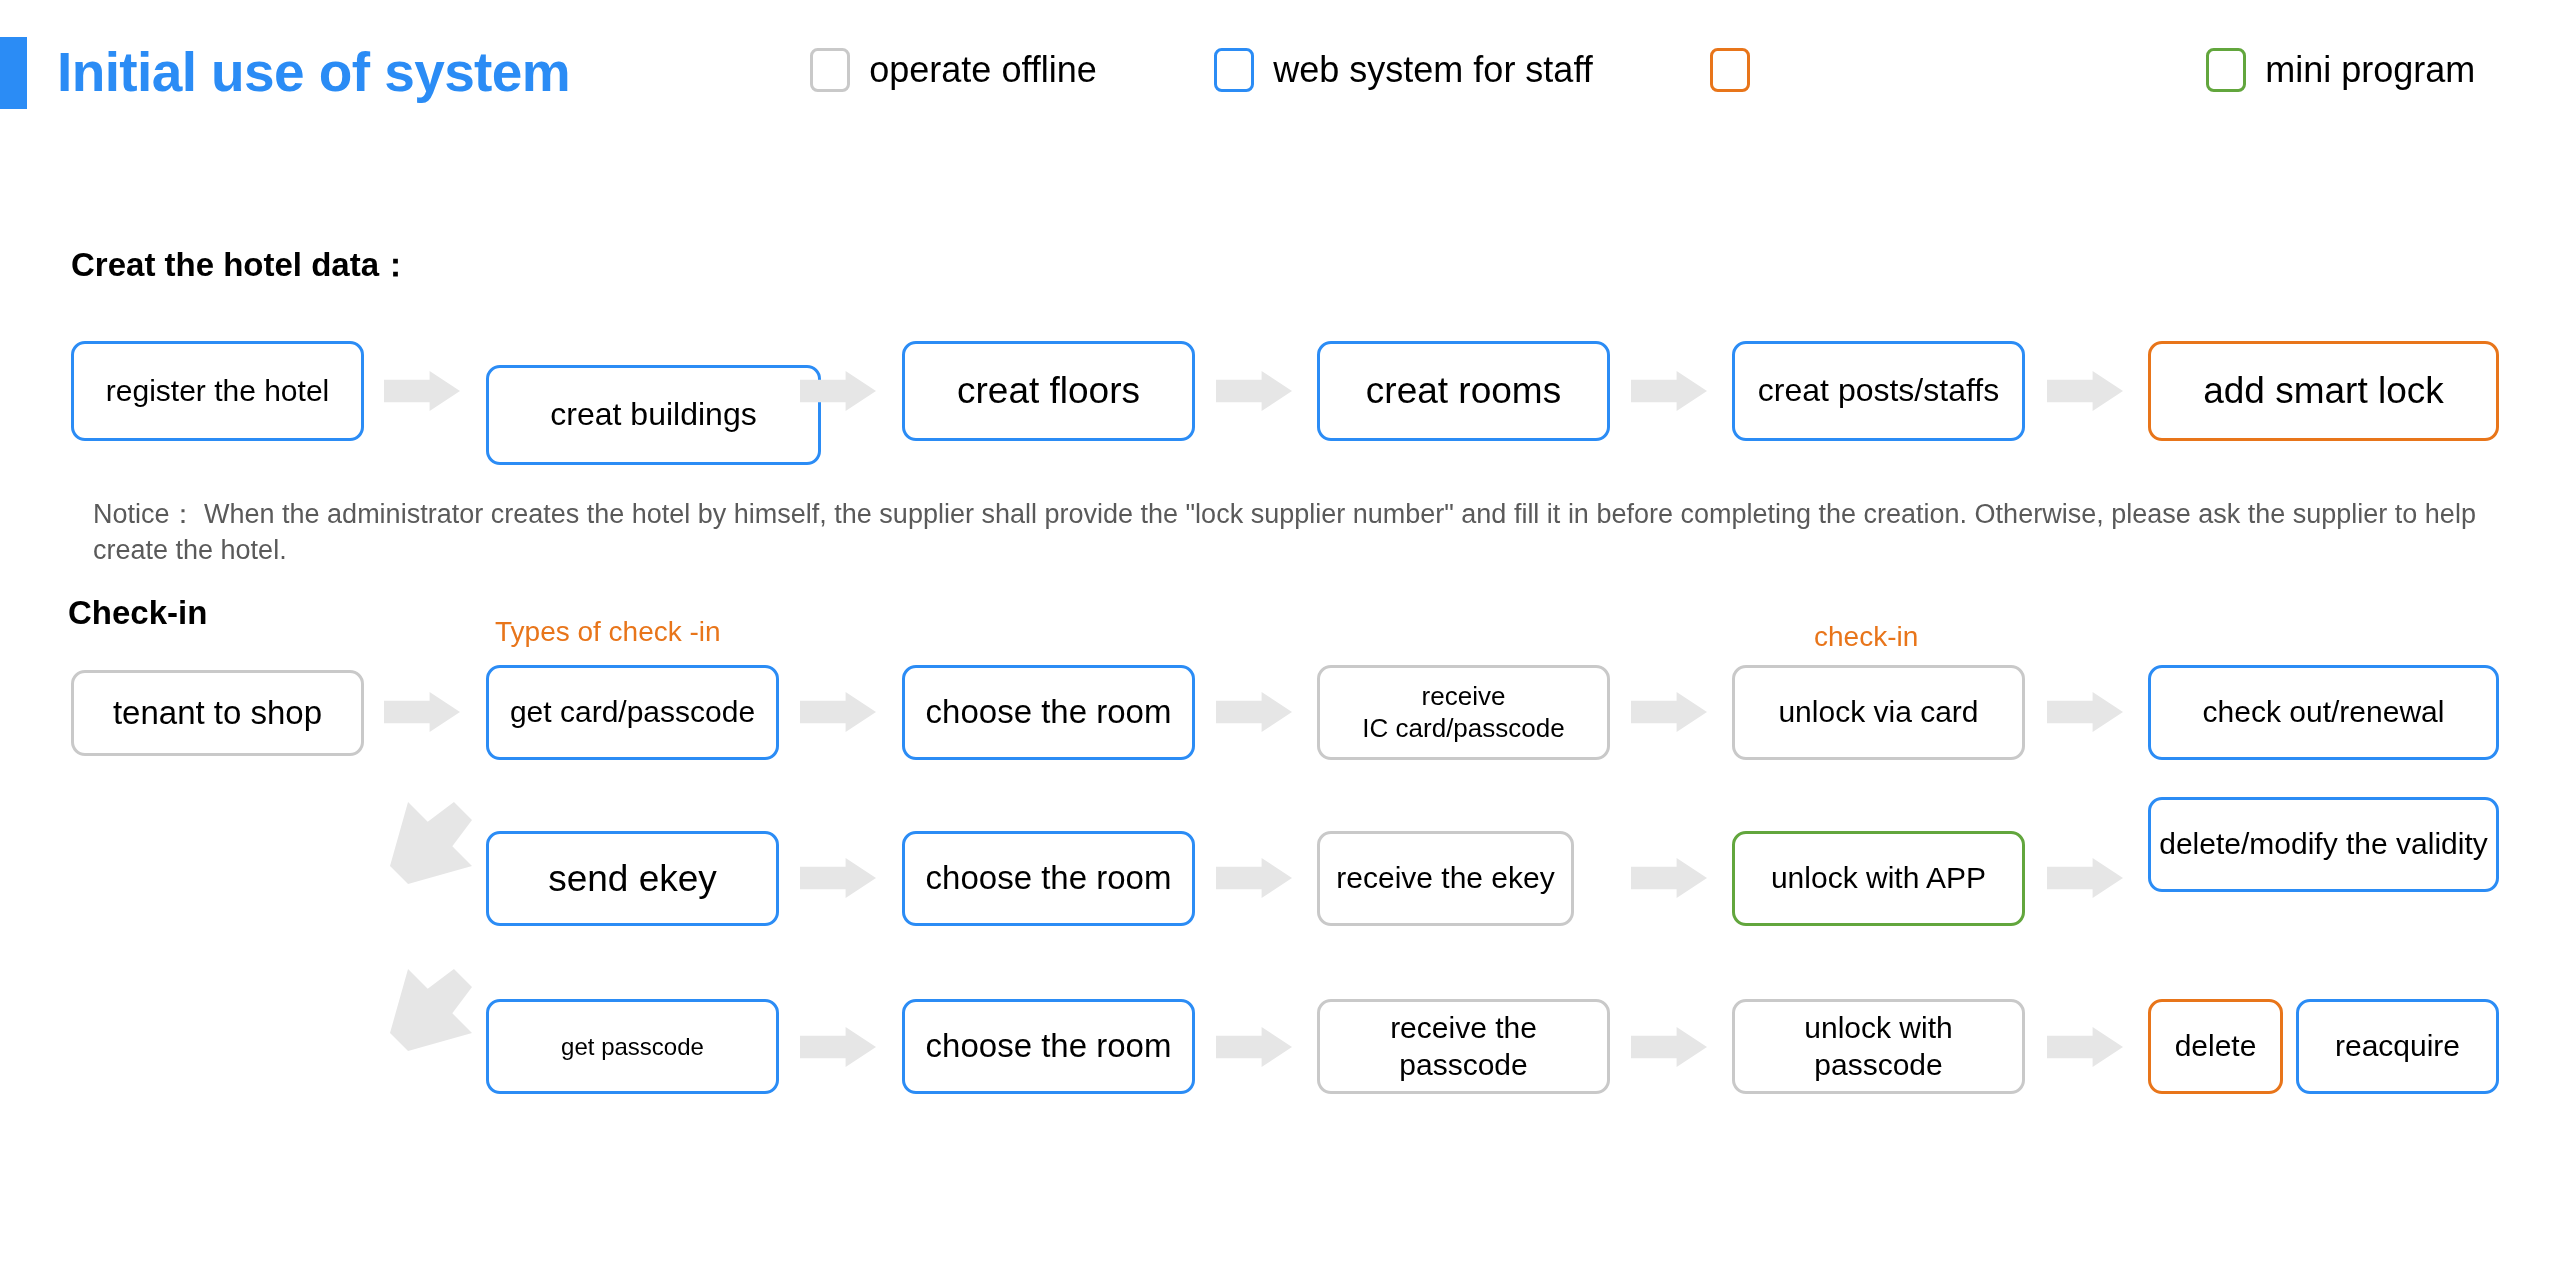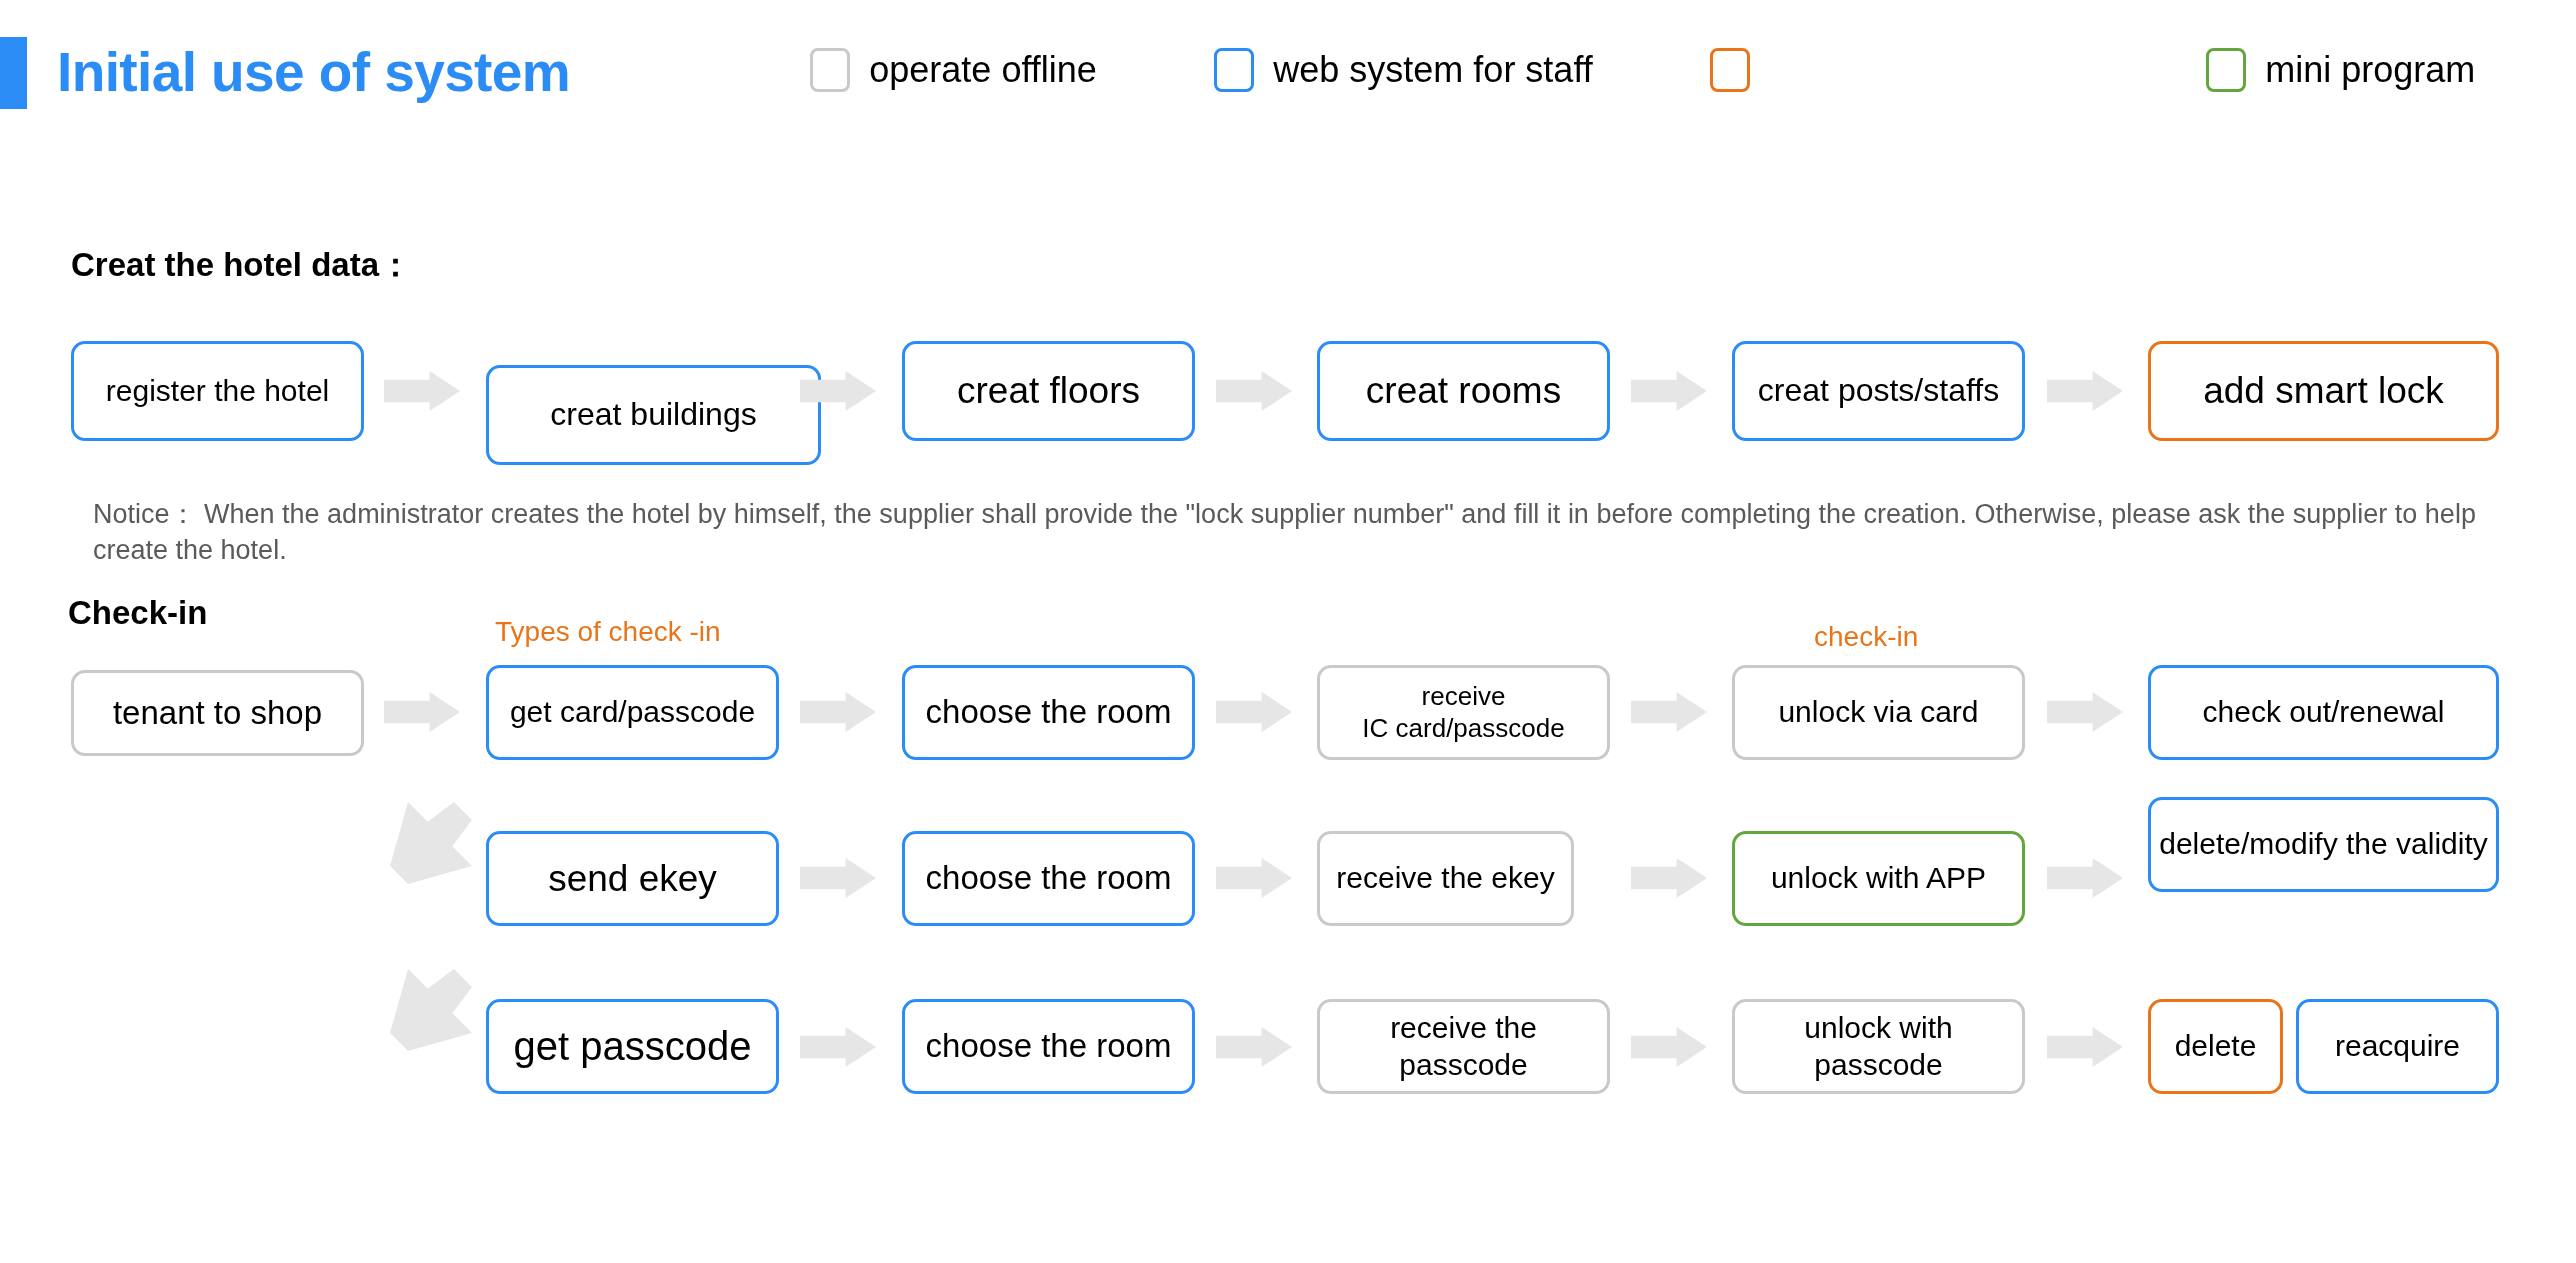--- a/index.html
+++ b/index.html
@@ -145,7 +145,7 @@
 
 <div class="abs node blue" style="left:2148px;top:797px;width:351px;height:95px;font-size:30px;">delete/modify the validity</div>
 
-<div class="abs node blue" style="left:486px;top:999px;width:293px;height:95px;font-size:40px;">get passcode</div>
+<div class="abs node blue" style="left:486px;top:999px;width:293px;height:95px;font-size:24px;">get passcode</div>
 <div class="abs arrow-right" style="left:800px;top:1027px;"></div>
 
 <div class="abs node blue" style="left:902px;top:999px;width:293px;height:95px;font-size:33px;">choose the room</div>

